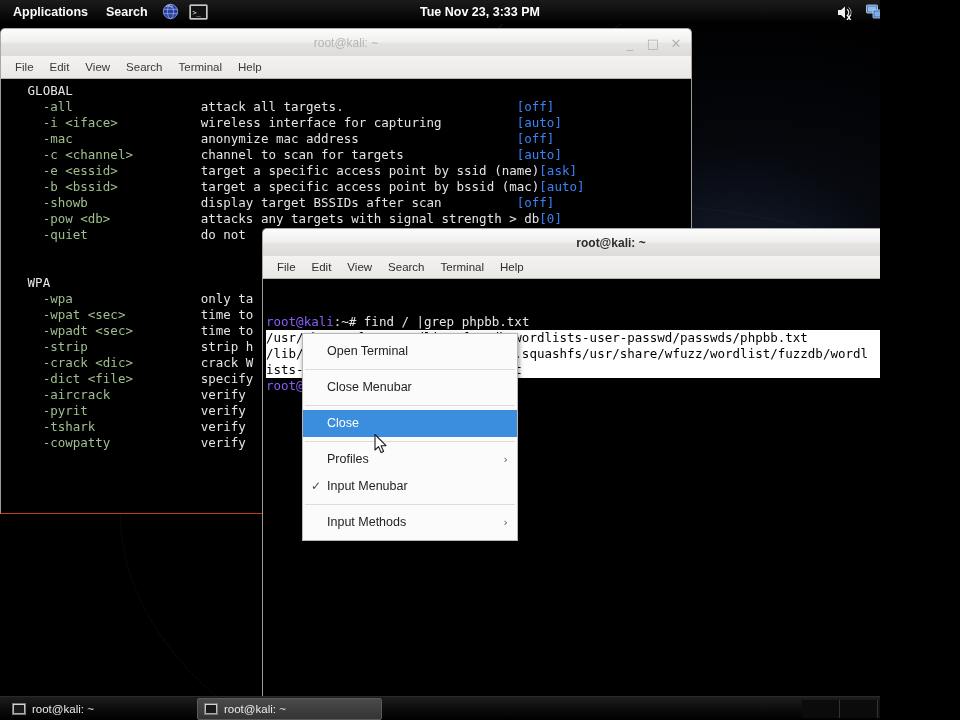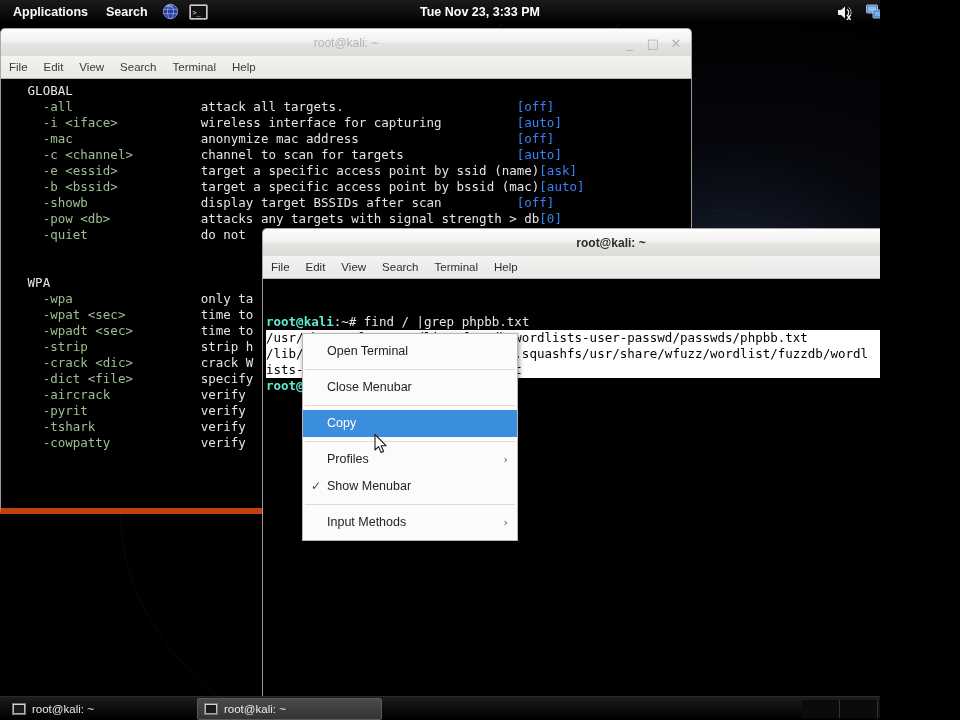--- a/index.html
+++ b/index.html
@@ -140,6 +140,7 @@
     border-right: 1px solid #a9a8a4;
     border-bottom: 1px solid #b5b4b0;
     display: flex; align-items: center;
+    padding-left: 6px;
   }
   .menubar .mb-item {
     padding: 0 8px; height: 23px; line-height: 23px;

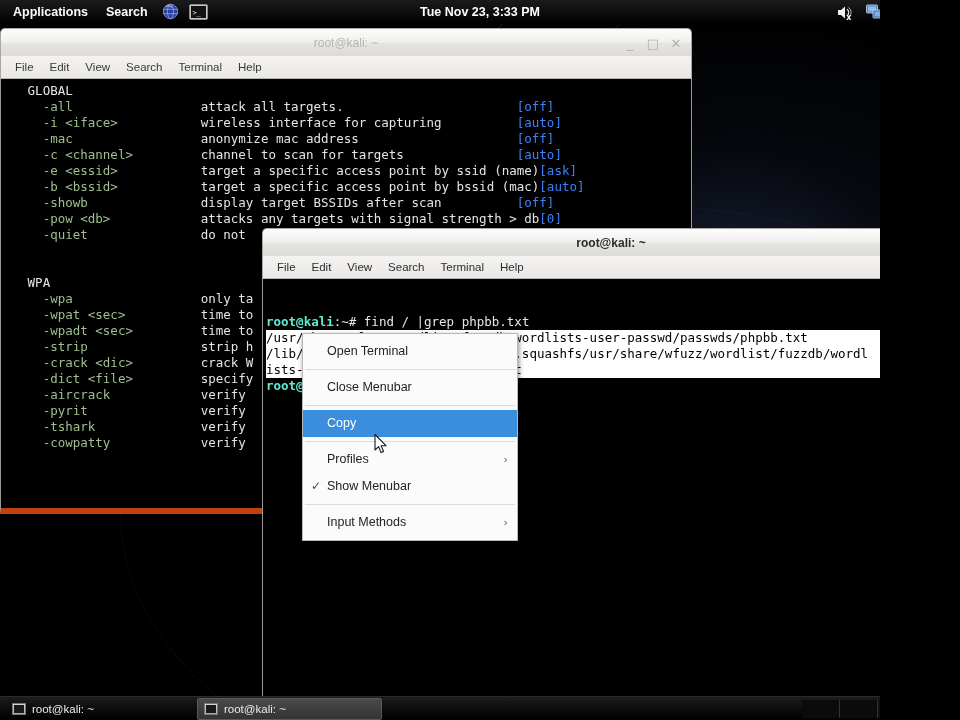--- a/index.html
+++ b/index.html
@@ -152,7 +152,7 @@
     background: #000;
     border-left: 1px solid #9b9a97;
     border-right: 1px solid #9b9a97;
-    border-bottom: 6px solid #c2410c;
+    border-bottom: 1px solid #c2410c;
     overflow: hidden;
     position: relative;
     font-family: "DejaVu Sans Mono", monospace;

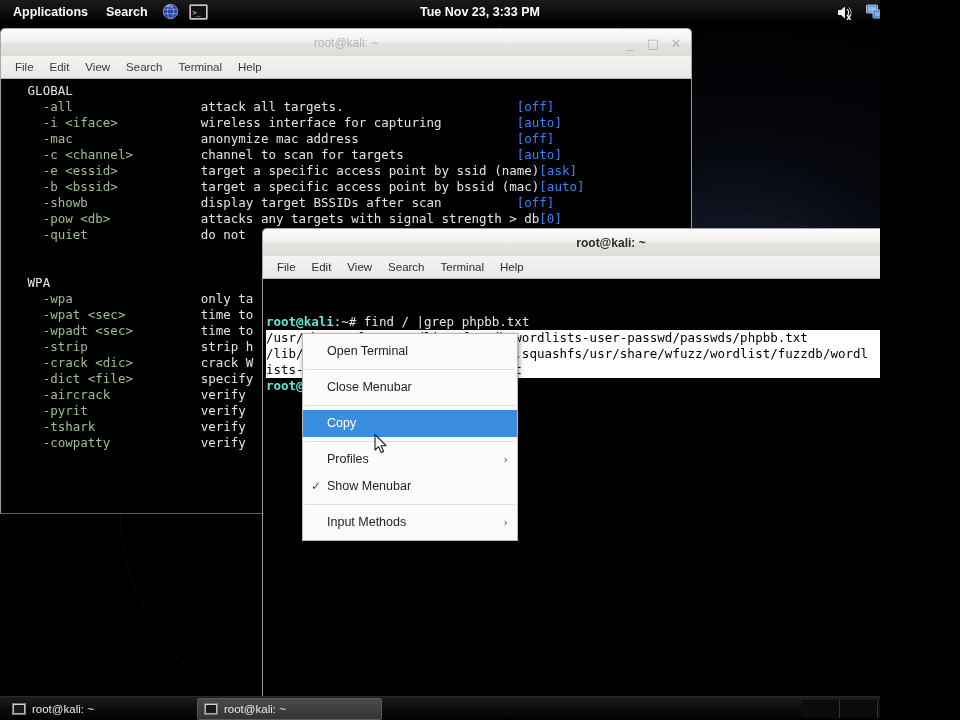--- a/index.html
+++ b/index.html
@@ -186,7 +186,7 @@
     background: linear-gradient(90deg,#c9c8c5,#f3f2f0 45%,#cfcecb);
     border: 1px solid #b0afac; border-radius: 2px;
   }
-  .prompt-user { color: #5eead4; font-weight: 700; }
+  .prompt-user { color: #8b5cf6; font-weight: 400; }
   .prompt-path { color: #e6e6e6; }
   .term-line { display: block; }
   .selected { background: #ffffff; color: #000000; }

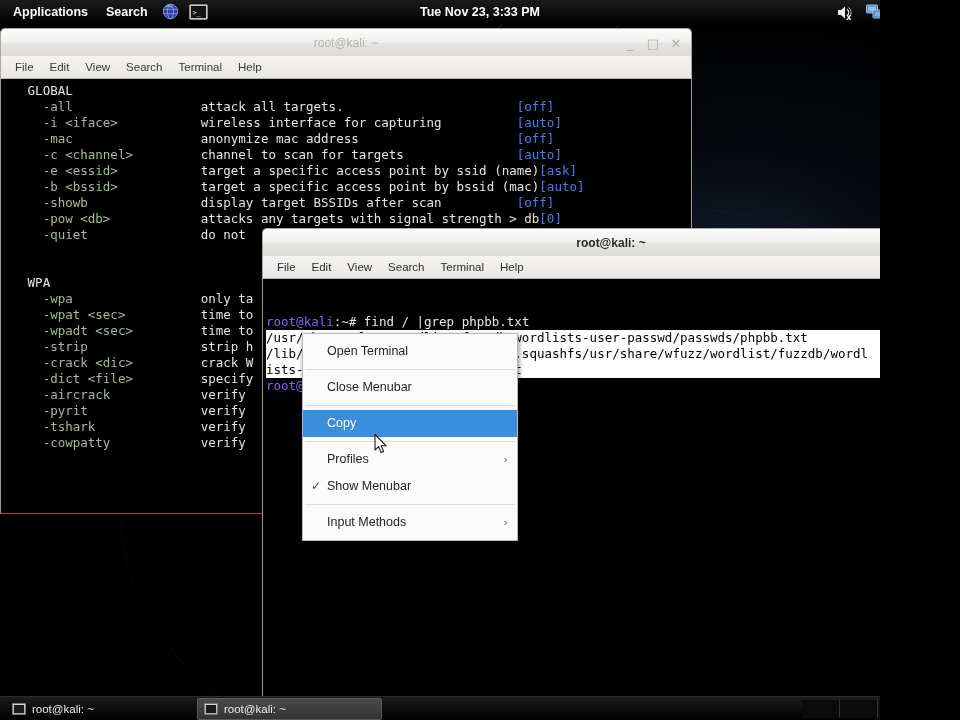--- a/index.html
+++ b/index.html
@@ -404,7 +404,7 @@
       <div class="cm-sep"></div>
       <div class="cm-item"><span>Close Menubar</span></div>
       <div class="cm-sep"></div>
-      <div class="cm-item highlighted"><span>Copy</span></div>
+      <div class="cm-item highlighted"><span>Close</span></div>
       <div class="cm-sep"></div>
       <div class="cm-item"><span>Profiles</span><span class="submenu-arrow">›</span></div>
       <div class="cm-item"><span class="check-mark">✓</span><span>Show Menubar</span></div>

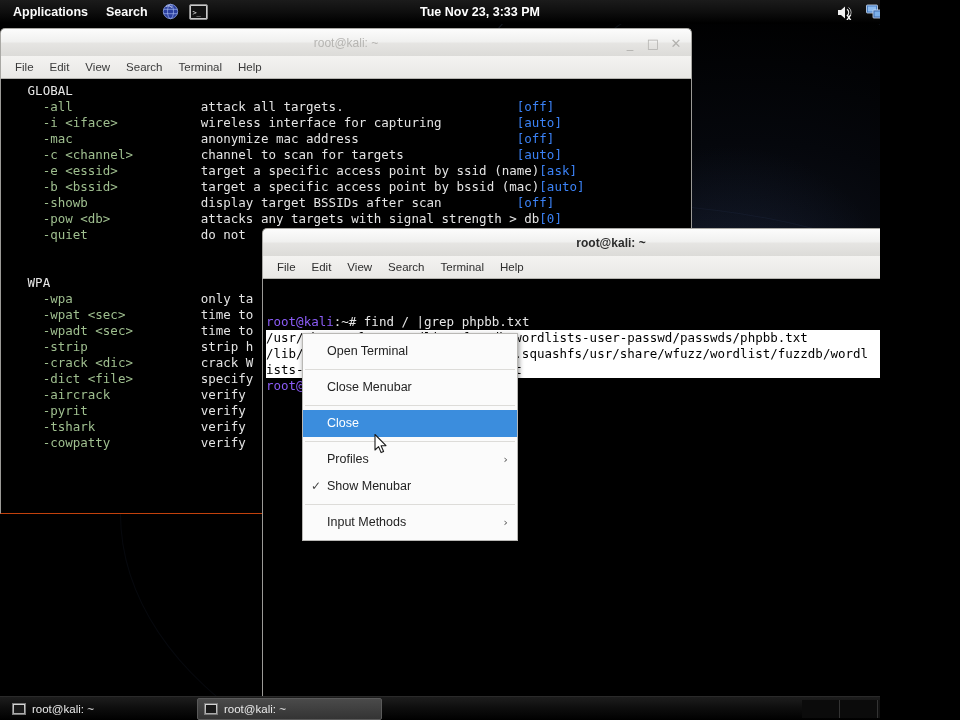--- a/index.html
+++ b/index.html
@@ -407,7 +407,7 @@
       <div class="cm-item highlighted"><span>Close</span></div>
       <div class="cm-sep"></div>
       <div class="cm-item"><span>Profiles</span><span class="submenu-arrow">›</span></div>
-      <div class="cm-item"><span class="check-mark">✓</span><span>Show Menubar</span></div>
+      <div class="cm-item"><span class="check-mark">✓</span><span>Input Menubar</span></div>
       <div class="cm-sep"></div>
       <div class="cm-item"><span>Input Methods</span><span class="submenu-arrow">›</span></div>
     </div>

